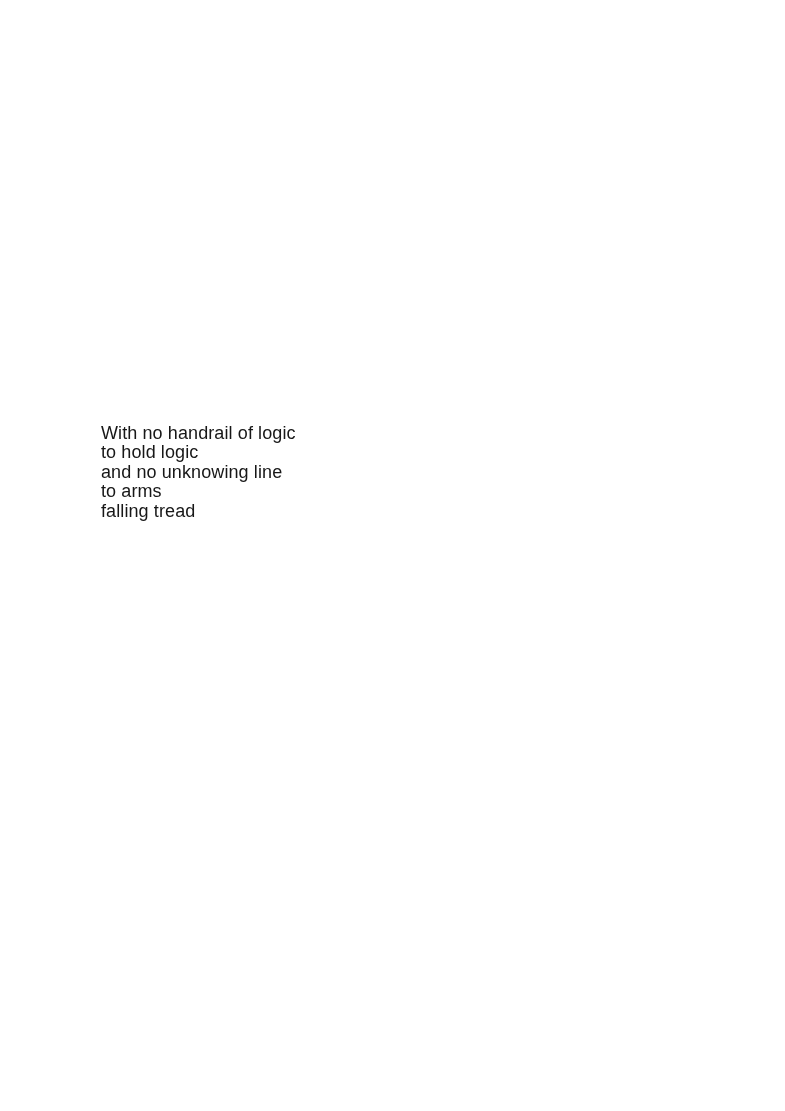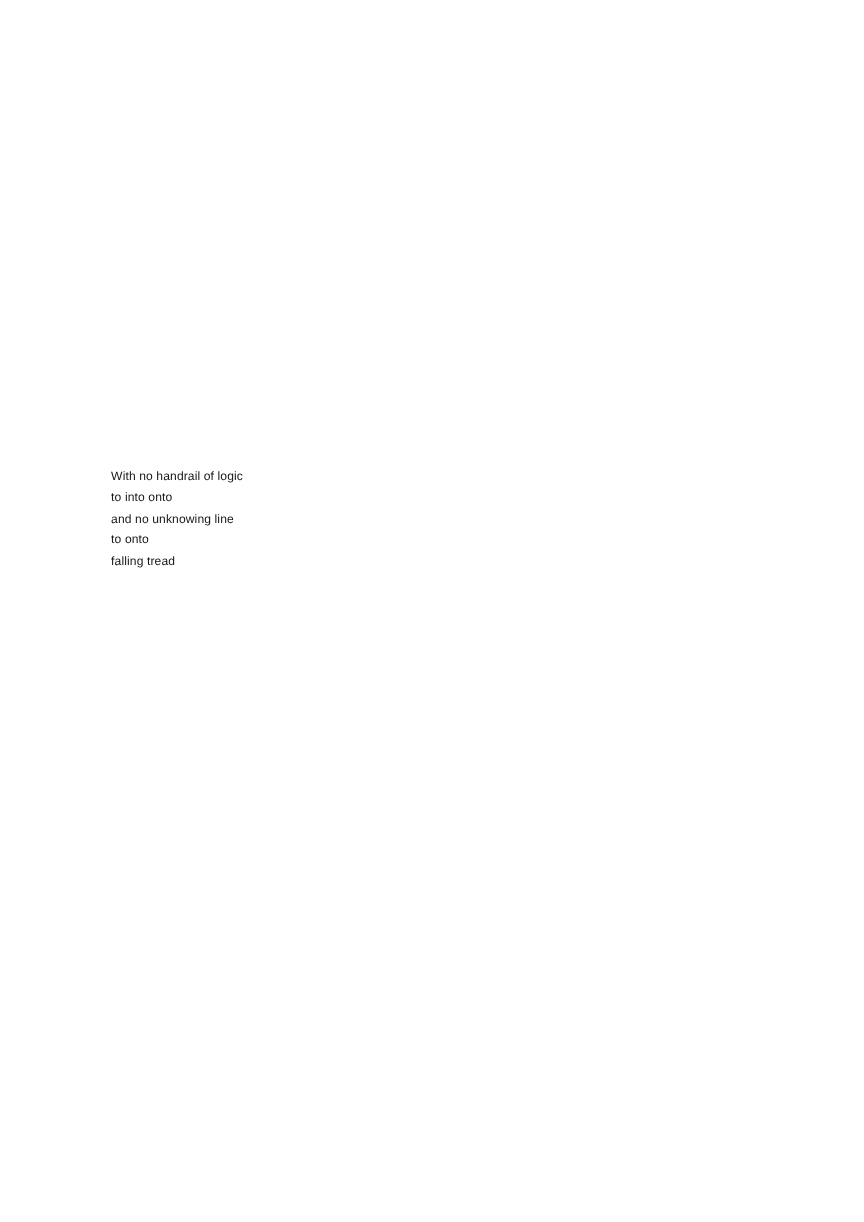--- a/index.html
+++ b/index.html
@@ -27,7 +27,7 @@
     width: 400px;
   }
   .poem-line {
-    font-size: 11px;
+    font-size: 18px;
     line-height: 19.4px;
     letter-spacing: 0.1px;
     color: #171717;

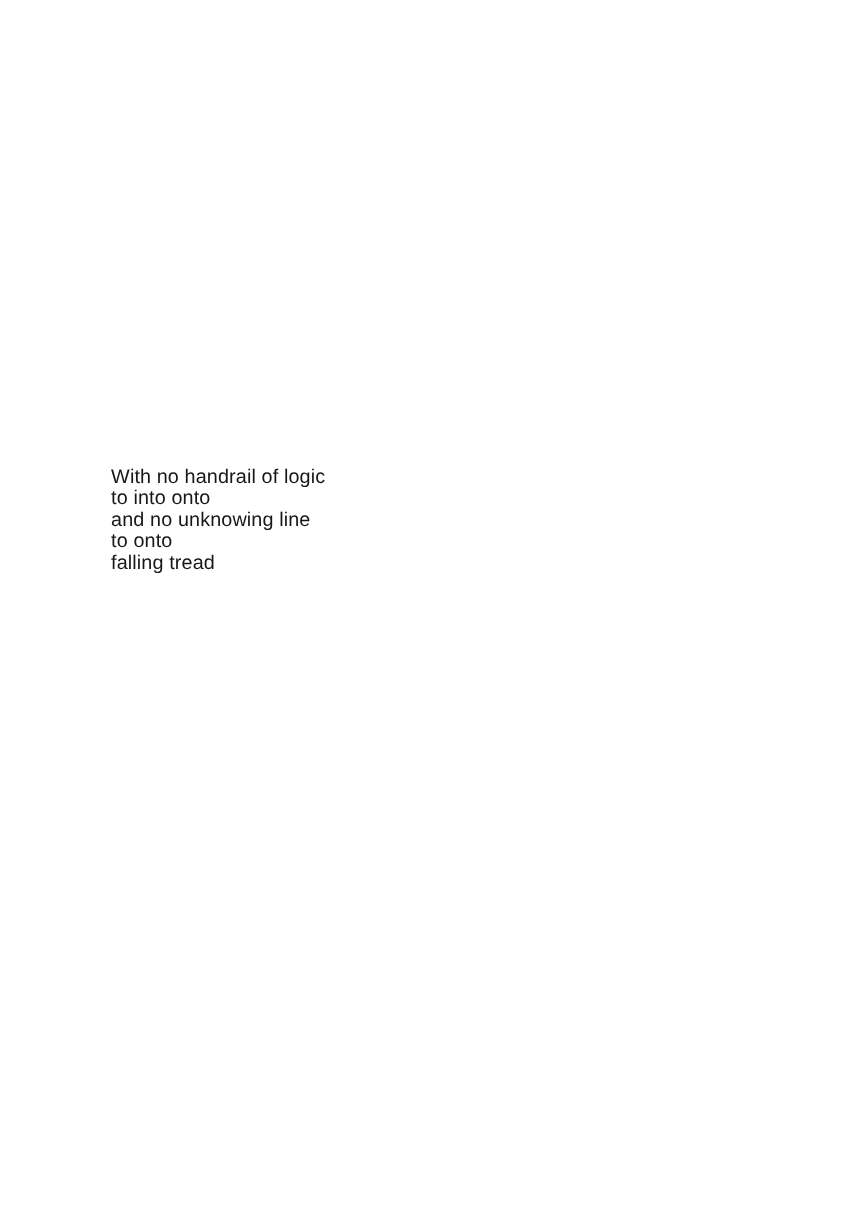--- a/index.html
+++ b/index.html
@@ -40,7 +40,7 @@
 <div class="page">
   <div class="poem">
     <div class="poem-line">With no handrail of logic</div>
-    <div class="poem-line">to into onto</div>
+    <div class="poem-line">to hold logic</div>
     <div class="poem-line">and no unknowing line</div>
     <div class="poem-line">to onto</div>
     <div class="poem-line">falling tread</div>

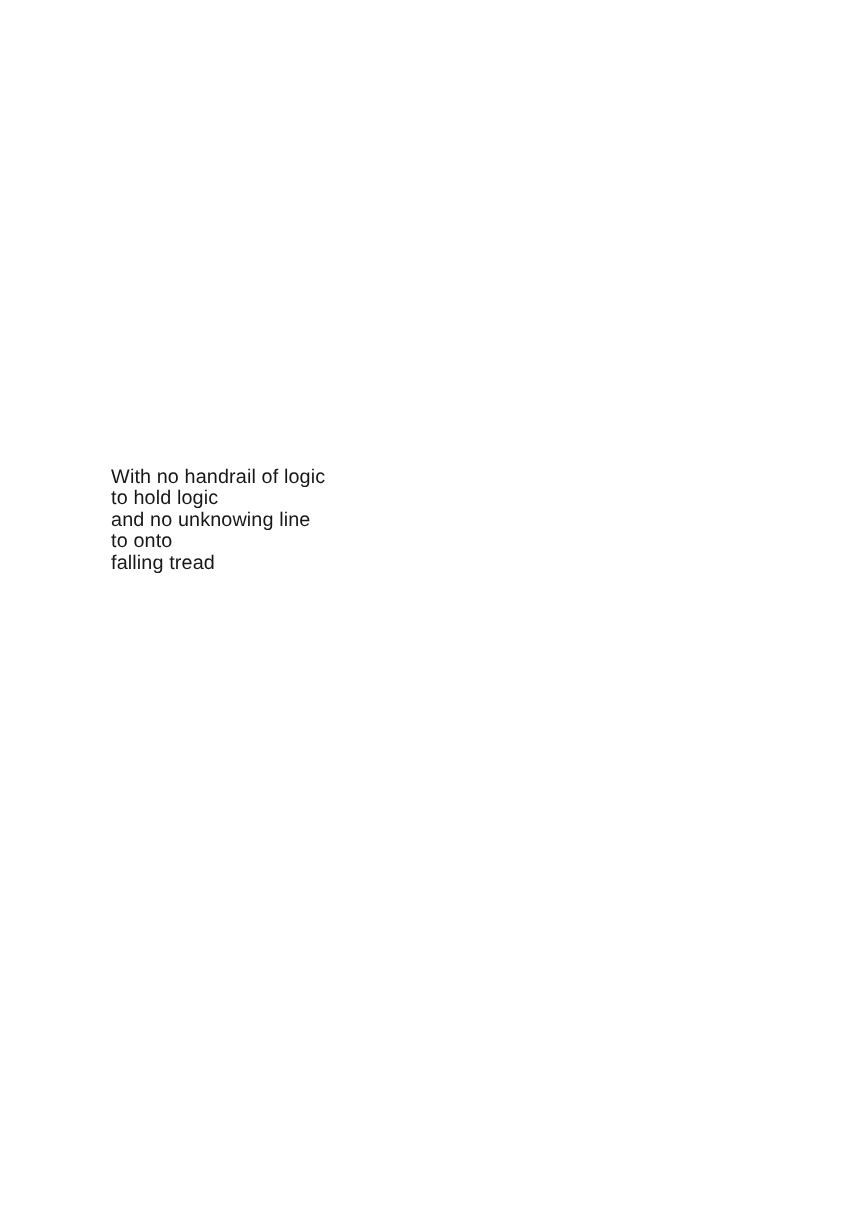--- a/index.html
+++ b/index.html
@@ -42,7 +42,7 @@
     <div class="poem-line">With no handrail of logic</div>
     <div class="poem-line">to hold logic</div>
     <div class="poem-line">and no unknowing line</div>
-    <div class="poem-line">to onto</div>
+    <div class="poem-line">to arms</div>
     <div class="poem-line">falling tread</div>
   </div>
 </div>

